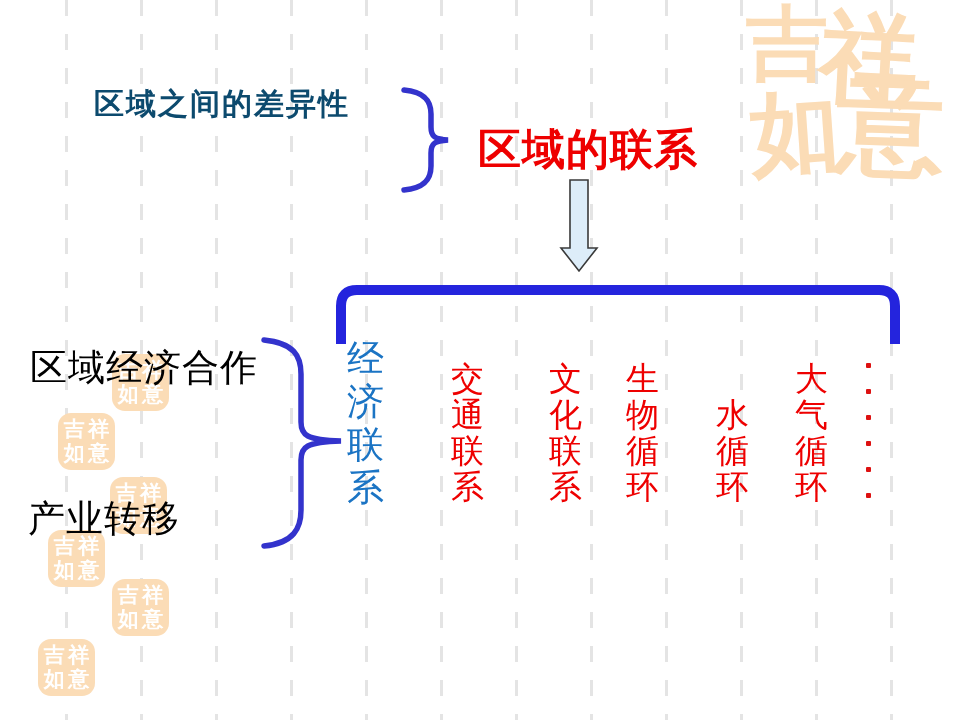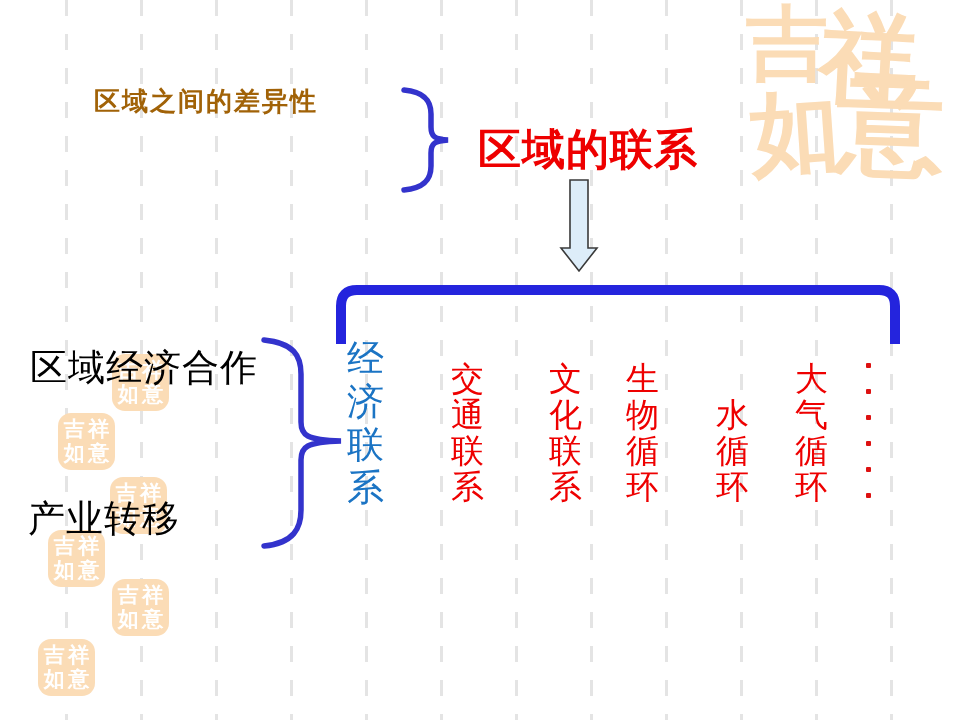--- a/index.html
+++ b/index.html
@@ -33,7 +33,7 @@
   #connectors{position:absolute;left:0;top:0;z-index:2;}
   
   .txt{position:absolute;z-index:3;white-space:nowrap;}
-  .red-line{font-size:26px;font-weight:700;letter-spacing:2px;color:#a16207;}
+  .red-line{font-size:30px;font-weight:700;letter-spacing:2px;color:#0c4a6e;}
   #source-item-1{left:94px;top:84px;}
   #source-item-2{left:27px;top:158px;}
   #main-title{left:478px;top:121px;font-size:43px;font-weight:700;color:#EE0000;letter-spacing:1px;}

